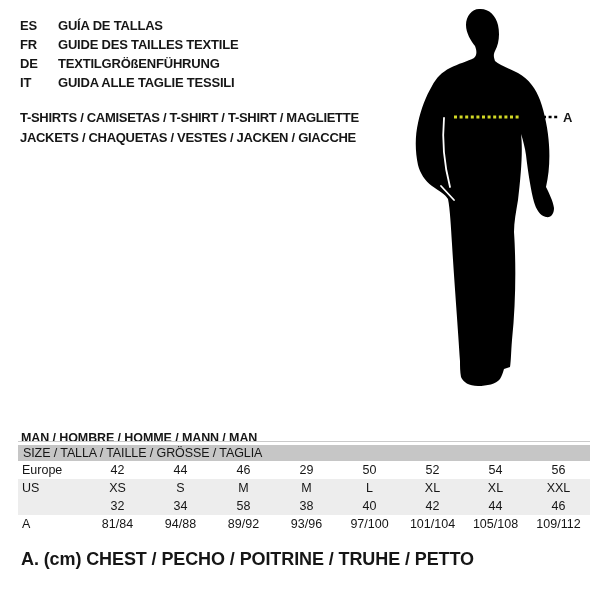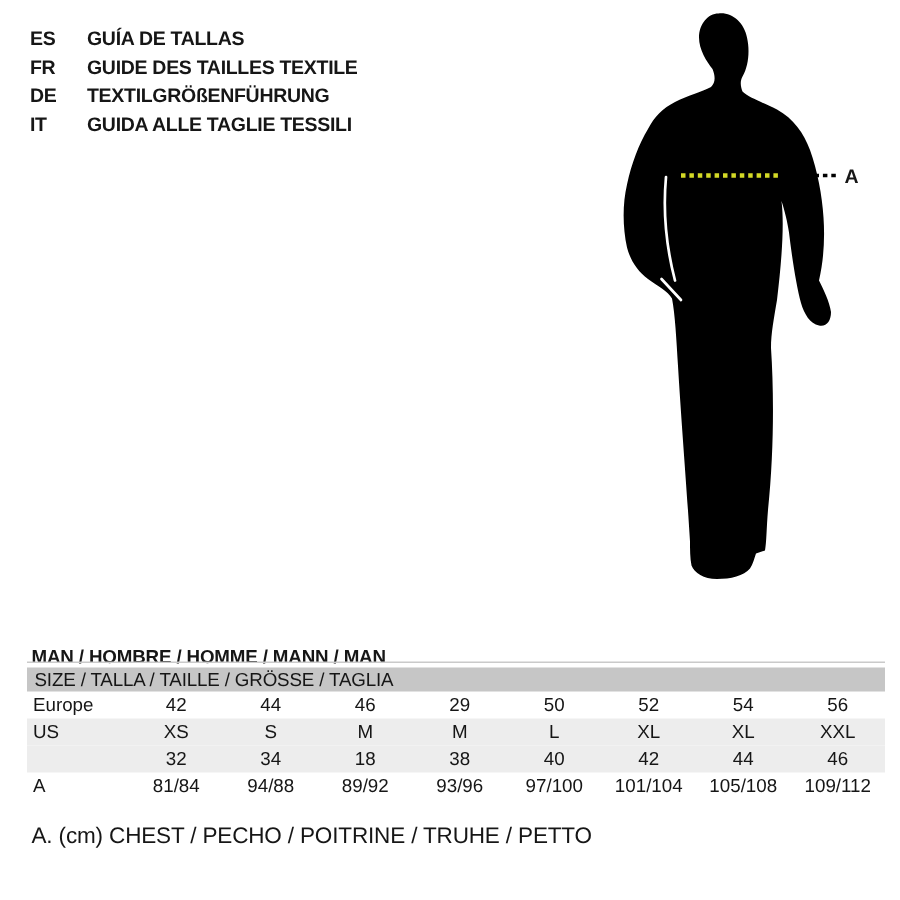--- a/index.html
+++ b/index.html
@@ -58,6 +58,10 @@
     </div>
   </section>
 
+  <section class="categories">
+    <div>T-SHIRTS / CAMISETAS / T-SHIRT / T-SHIRT / MAGLIETTE</div>
+    <div>JACKETS / CHAQUETAS / VESTES / JACKEN / GIACCHE</div>
+  </section>
 
   <div class="figure">
     <svg viewBox="395 0 205 400" xmlns="http://www.w3.org/2000/svg">

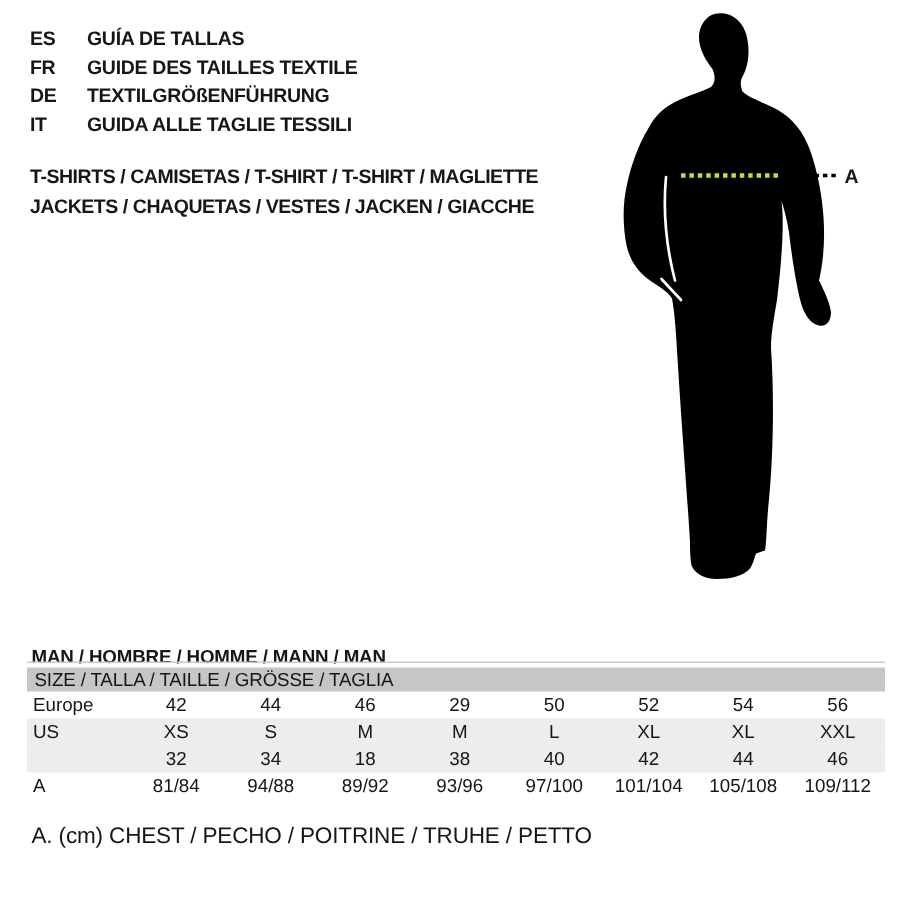--- a/index.html
+++ b/index.html
@@ -142,7 +142,7 @@
       <span class="tlabel"></span>
       <span class="tcell">32</span>
       <span class="tcell">34</span>
-      <span class="tcell">18</span>
+      <span class="tcell">58</span>
       <span class="tcell">38</span>
       <span class="tcell">40</span>
       <span class="tcell">42</span>

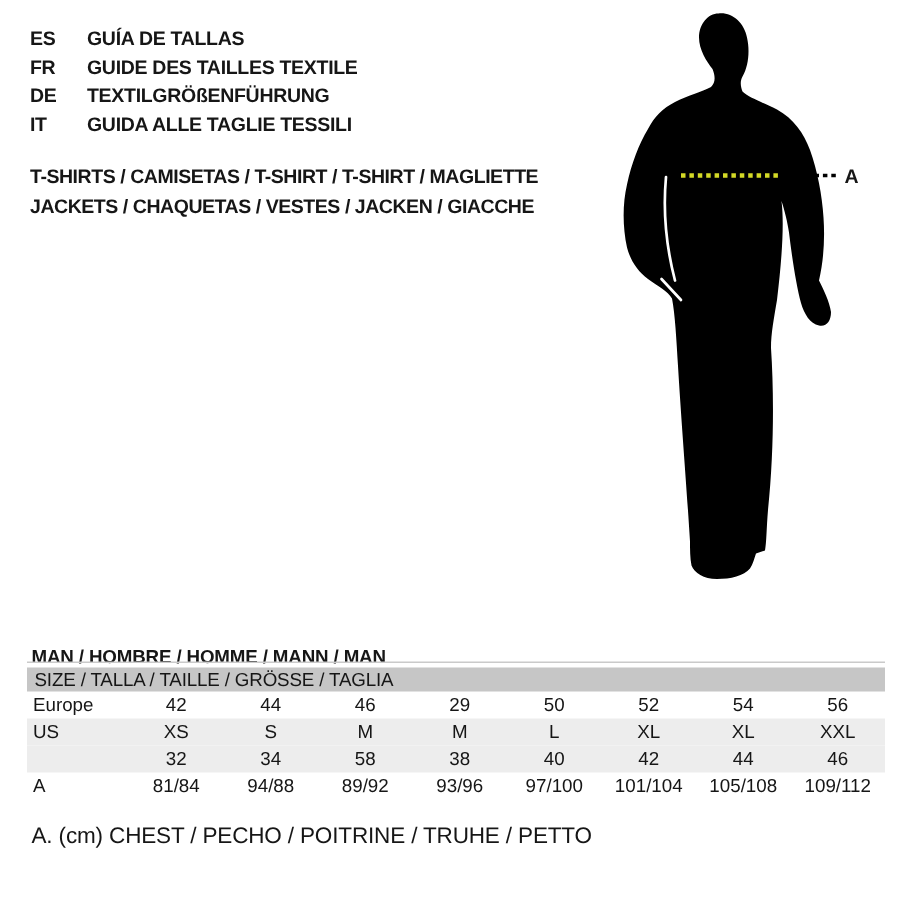--- a/index.html
+++ b/index.html
@@ -32,7 +32,7 @@
   .tlabel{width:64px;padding-left:4px;}
   .tcell{flex:1;text-align:center;}
   
-  .footnote{position:absolute;left:21px;top:549px;font-size:15px;font-weight:400;letter-spacing:-0.1px;}
+  .footnote{position:absolute;left:21px;top:549px;font-size:18px;font-weight:700;letter-spacing:-0.1px;}
 </style>
 </head>
 <body>

